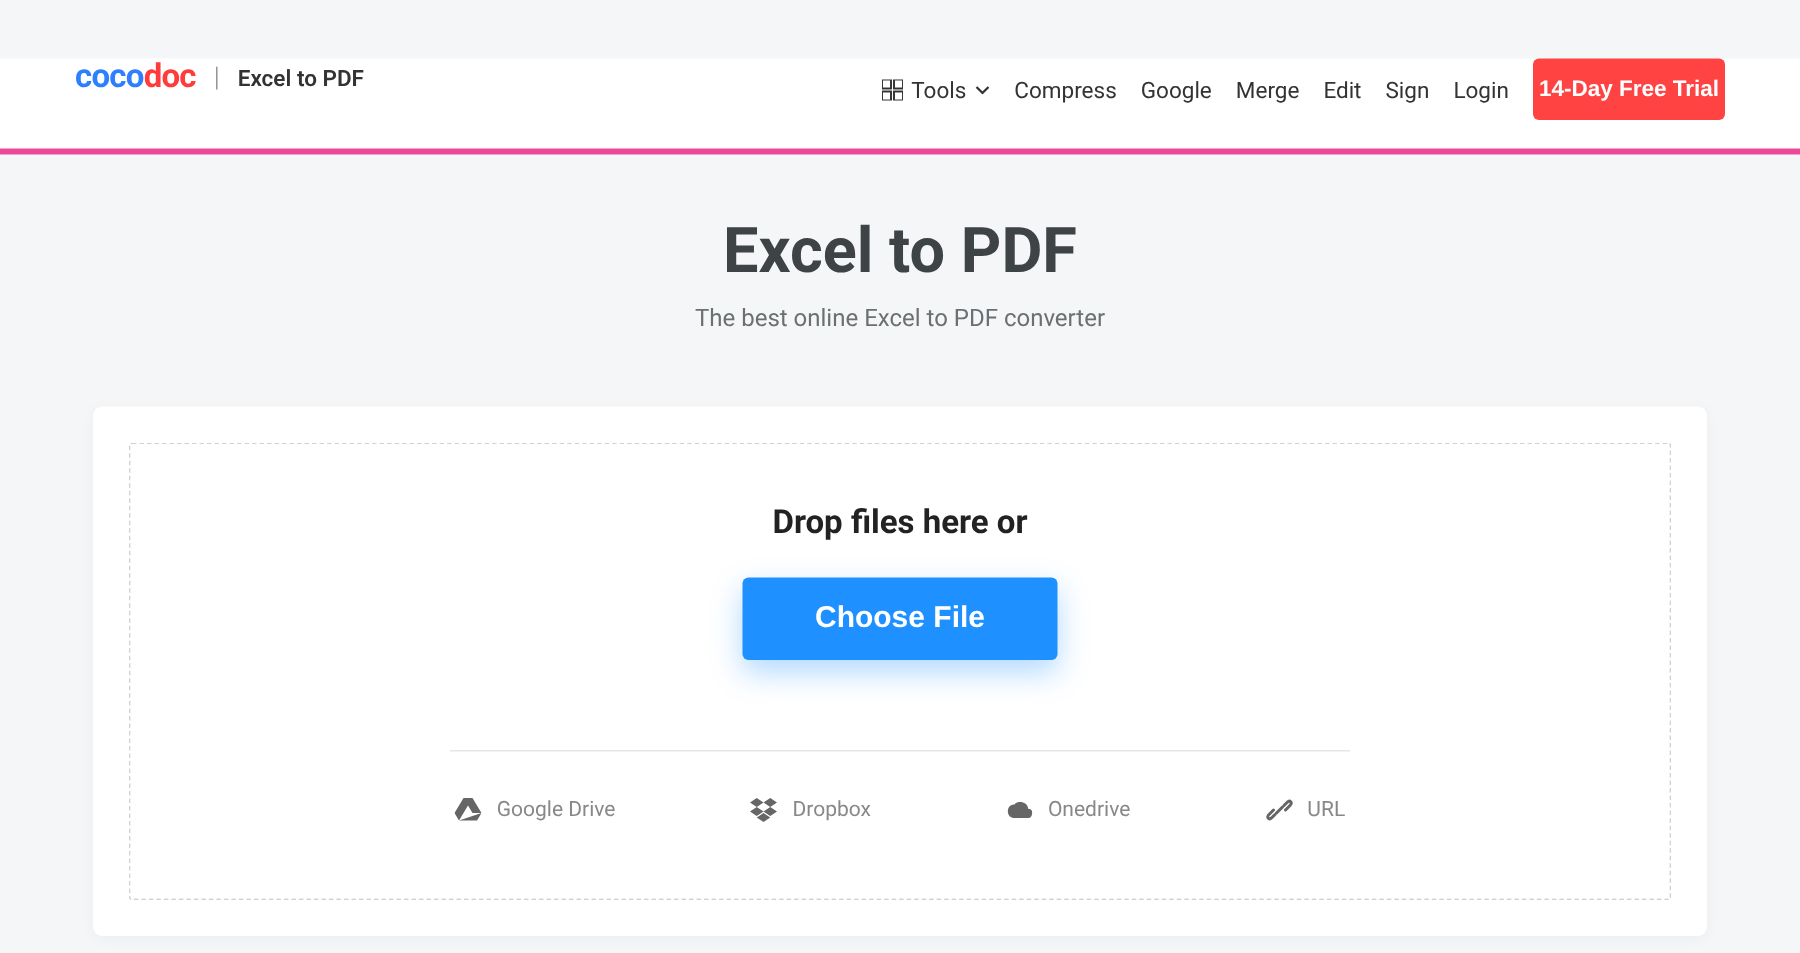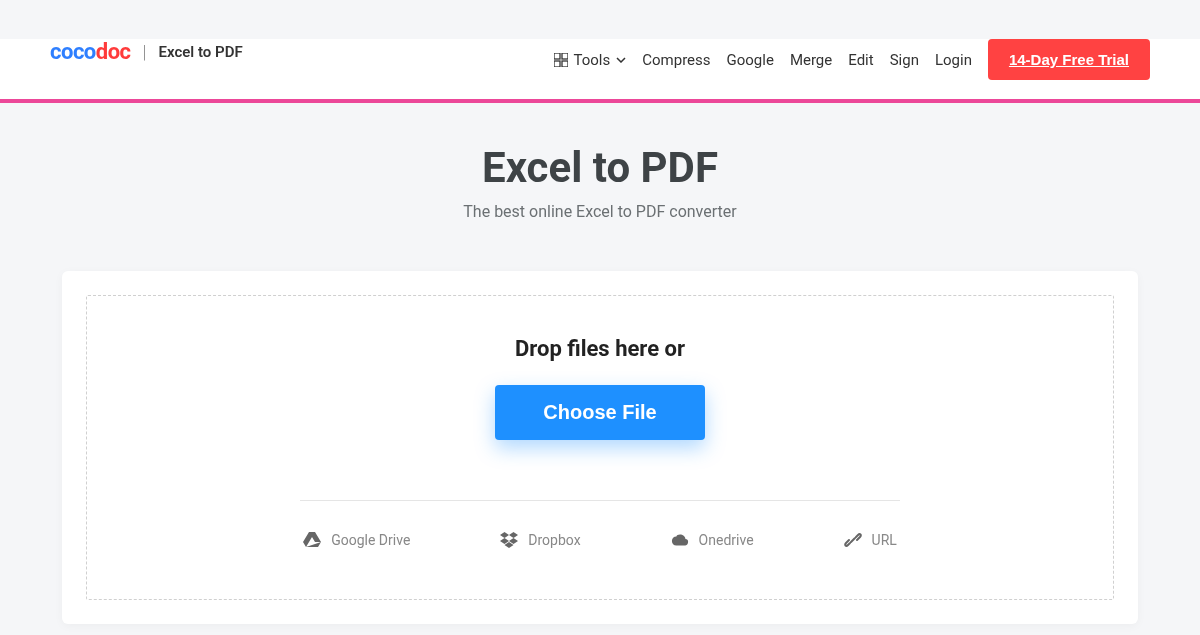--- a/index.html
+++ b/index.html
@@ -83,11 +83,10 @@
       color: #ffffff;
       font-size: 15px;
       font-weight: 700;
-      padding: 12px 21px;
+      padding: 12px 4px;
       border-radius: 4px;
       cursor: pointer;
       border: none;
-      text-decoration: underline;
     }
     
     .hero {

